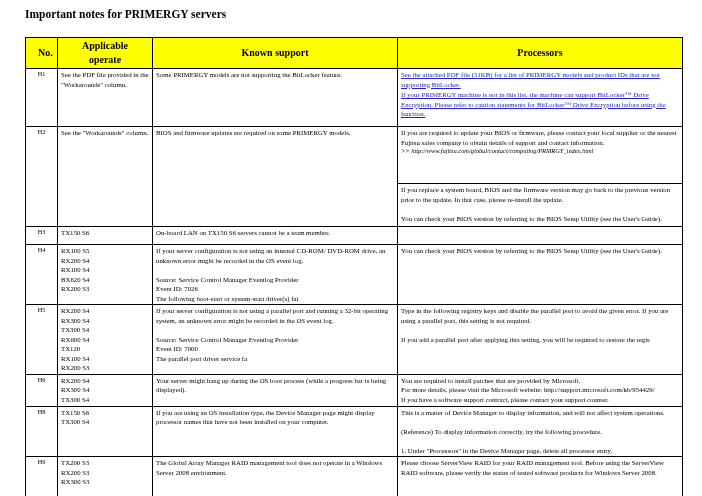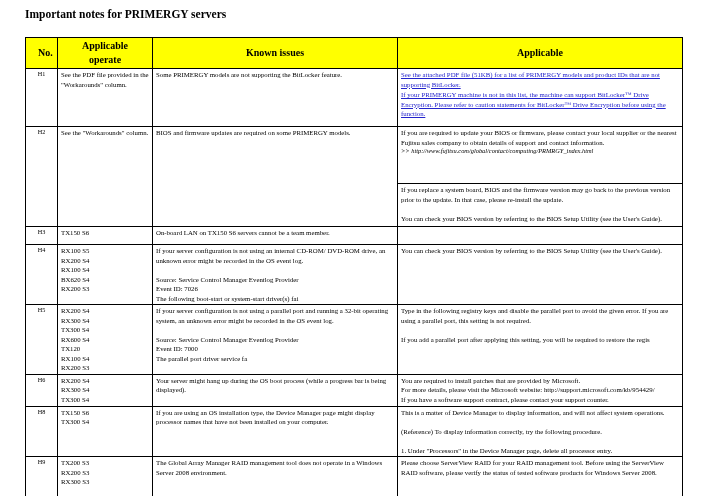--- a/index.html
+++ b/index.html
@@ -77,7 +77,7 @@
       <tr>
         <th>No.</th>
         <th>Applicable operate</th>
-        <th>Known issues</th>
+        <th>Known support</th>
         <th>Applicable</th>
       </tr>
     </thead>

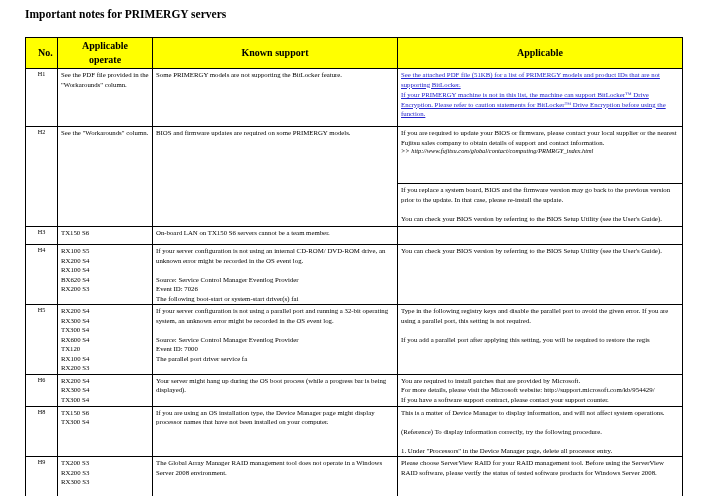--- a/index.html
+++ b/index.html
@@ -78,7 +78,7 @@
         <th>No.</th>
         <th>Applicable operate</th>
         <th>Known support</th>
-        <th>Applicable</th>
+        <th>Processors</th>
       </tr>
     </thead>
     <tbody>

